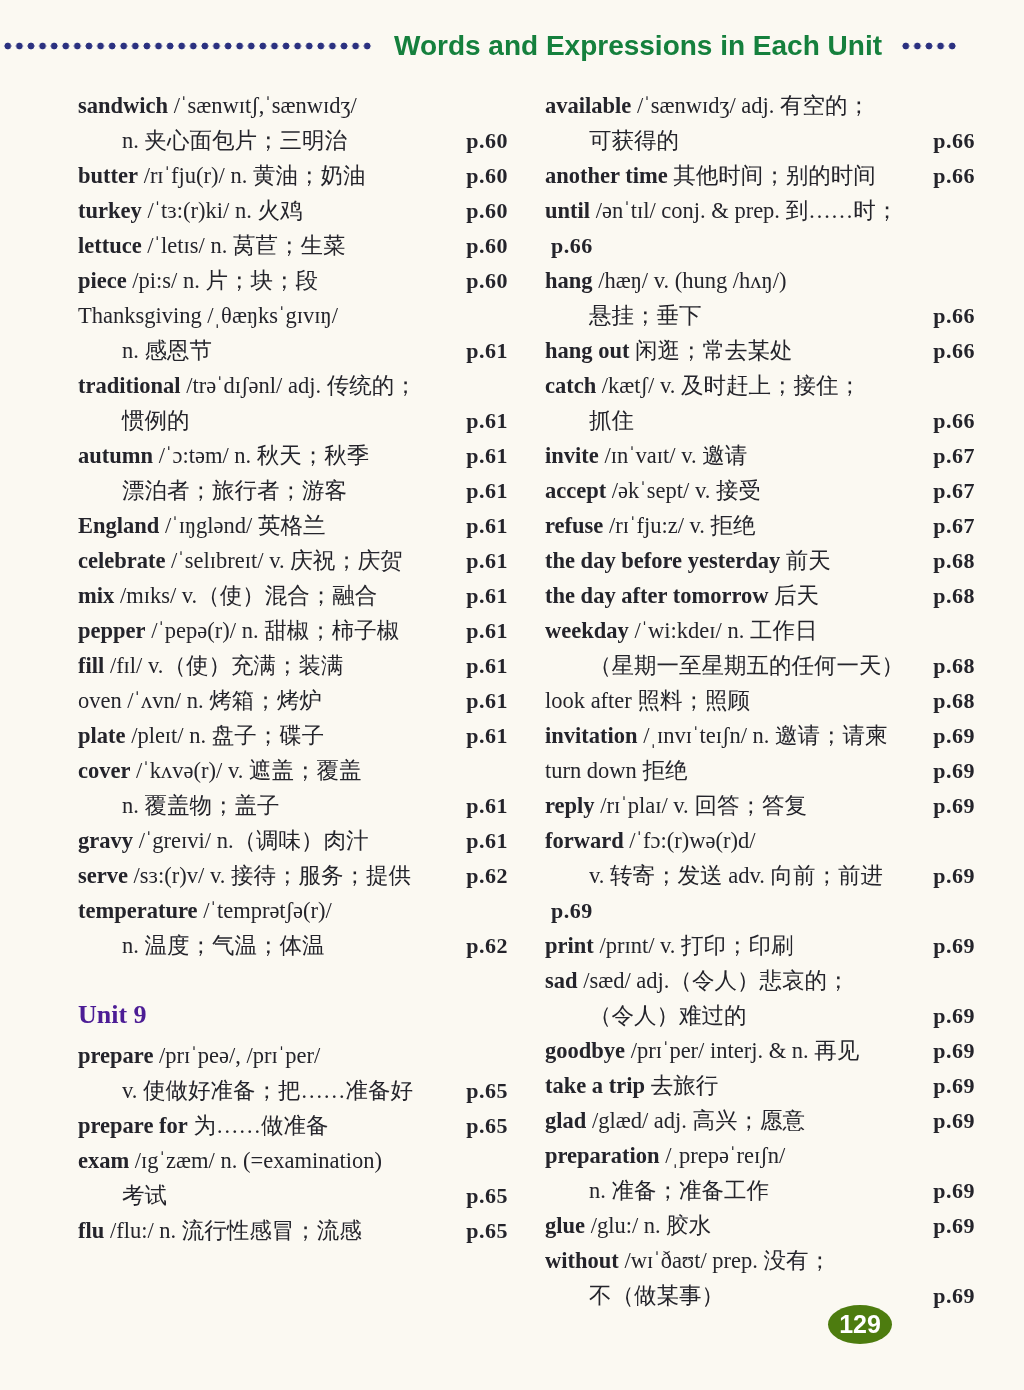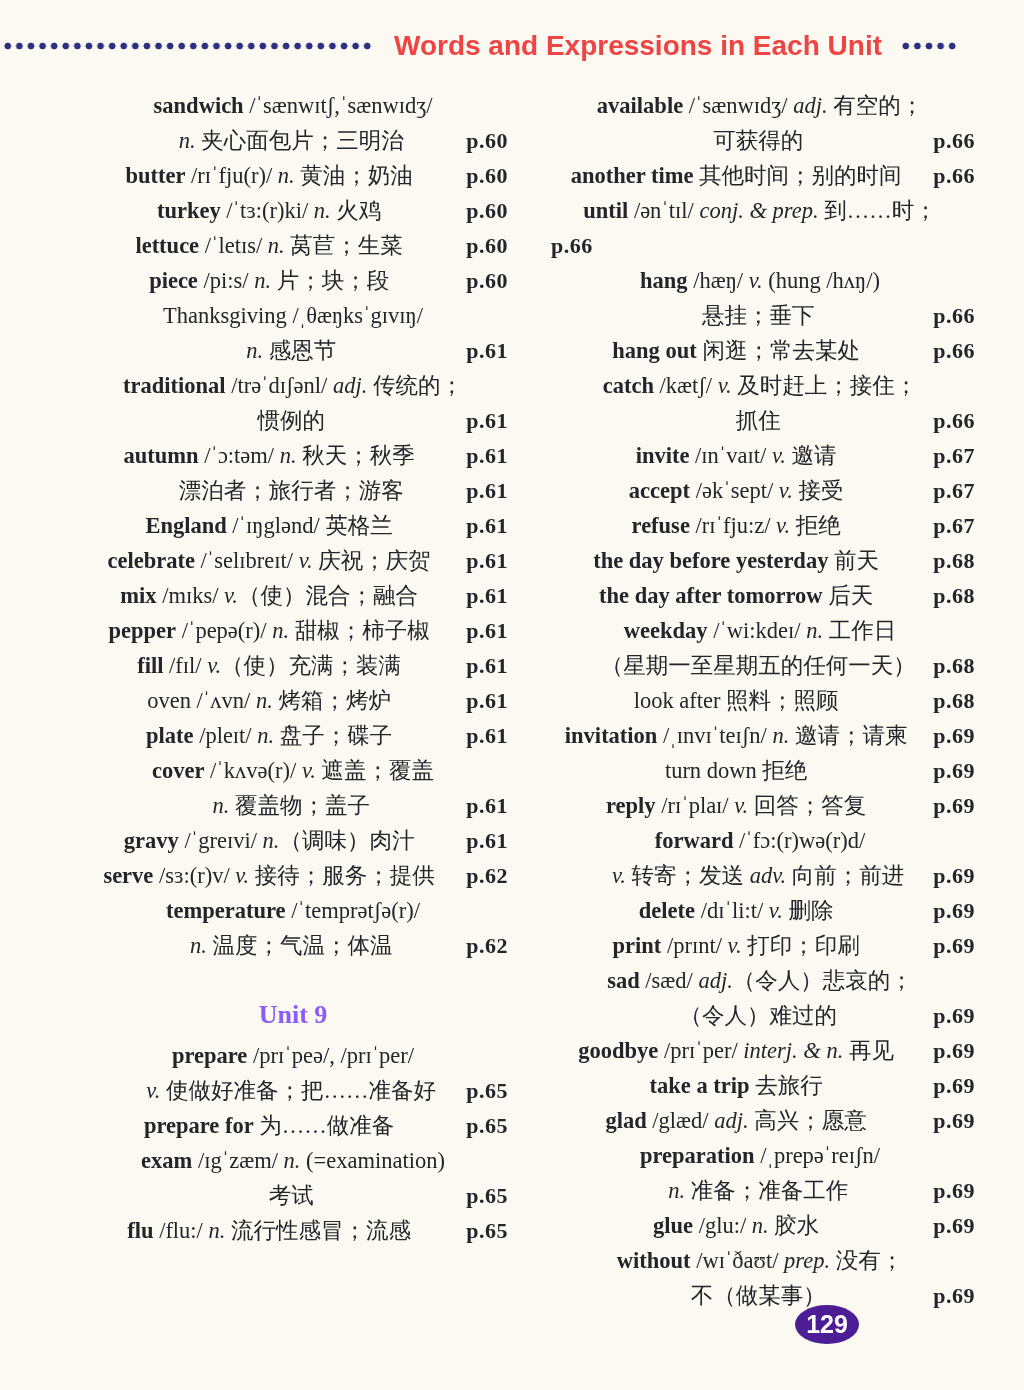--- a/index.html
+++ b/index.html
@@ -32,7 +32,7 @@
     font-family:"Liberation Sans","DejaVu Sans",sans-serif;
     font-weight:bold;
     font-size:28px;
-    color:#ef4444;
+    color:#15803d;
     letter-spacing:0px;
     white-space:nowrap;
   }

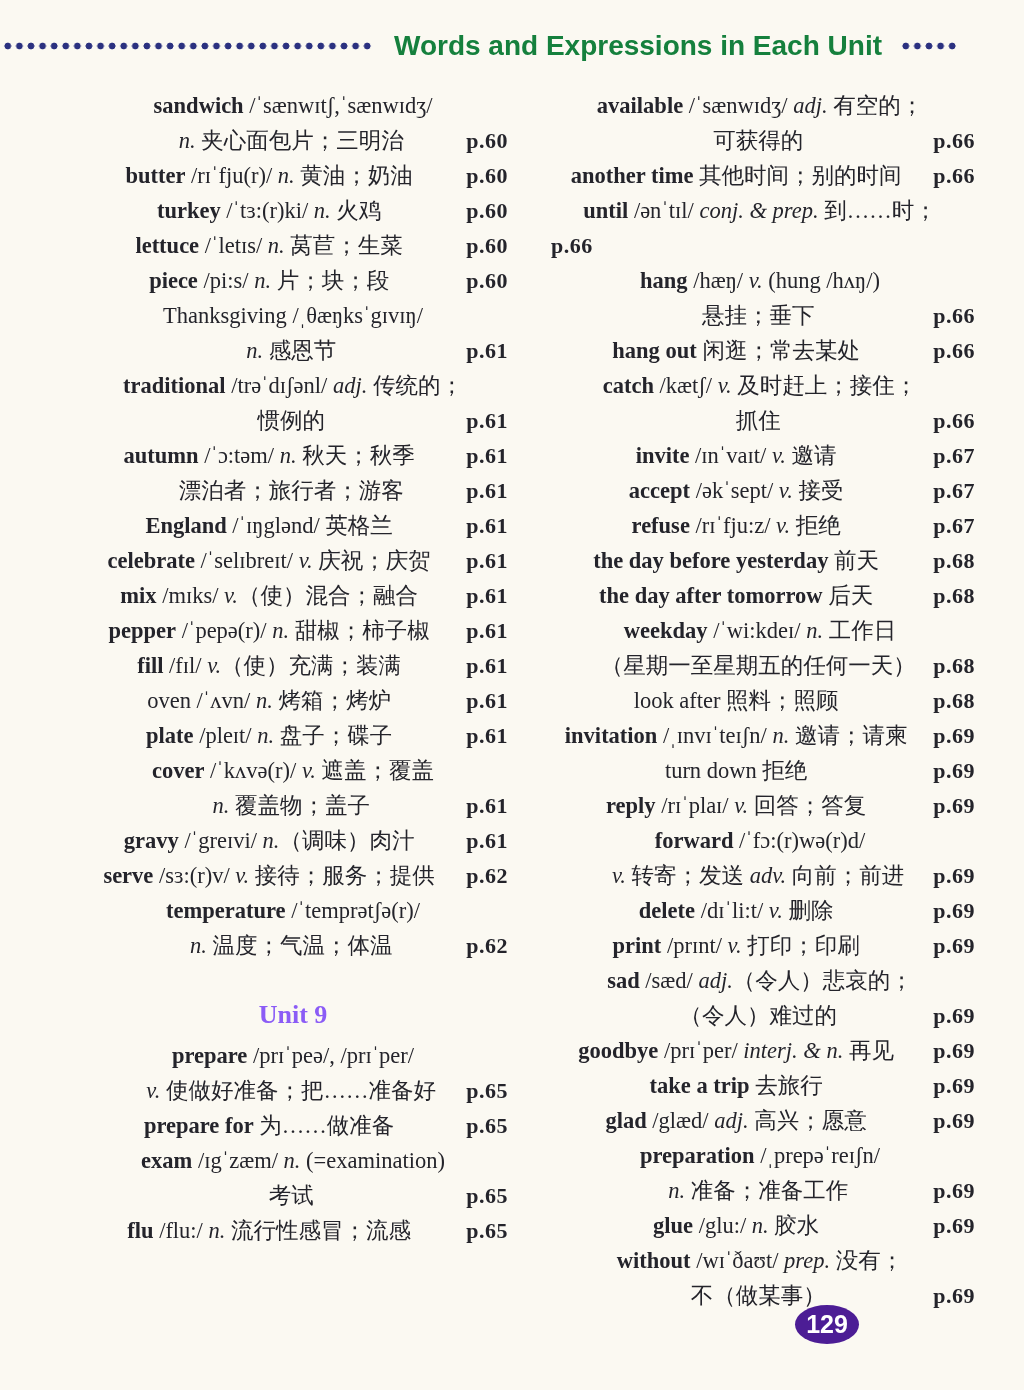--- a/index.html
+++ b/index.html
@@ -41,7 +41,6 @@
     position:absolute;top:88px;
     width:430px;
     font-size:22.5px;
-    text-align:center;
   }
   .column-left{left:78px;}
   .column-right{left:545px;}

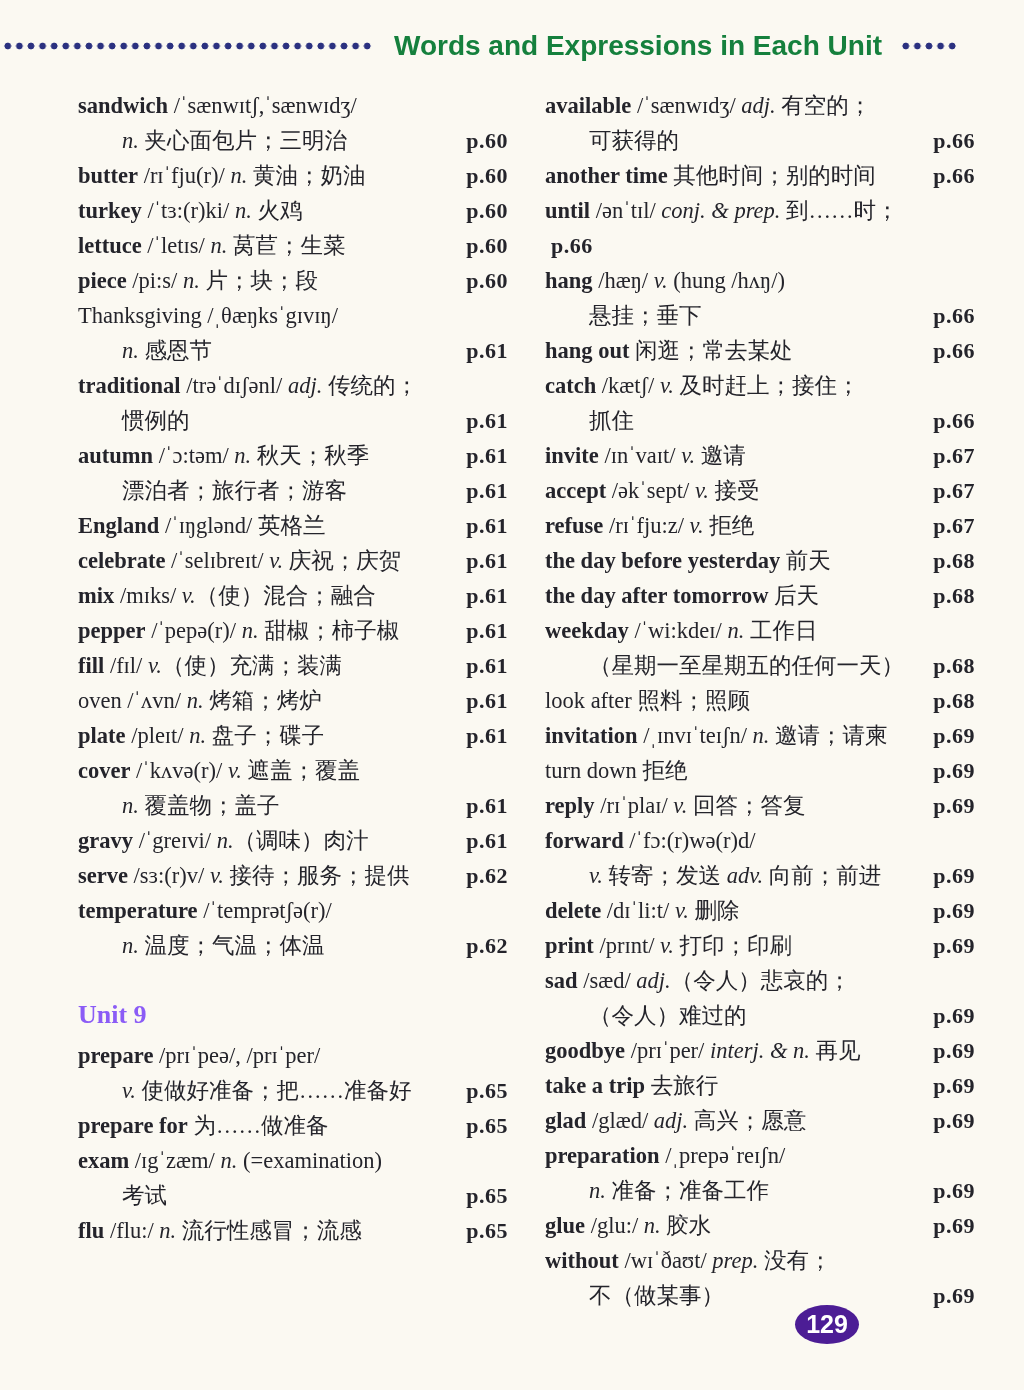--- a/index.html
+++ b/index.html
@@ -60,7 +60,7 @@
     letter-spacing:0.5px;
   }
   .seg-b{font-weight:bold;}
-  .seg-i{font-style:italic;margin-top:20px;}
+  .seg-i{margin-top:20px;}
   .unit-heading{
     margin-top:34px;
     margin-bottom:6px;

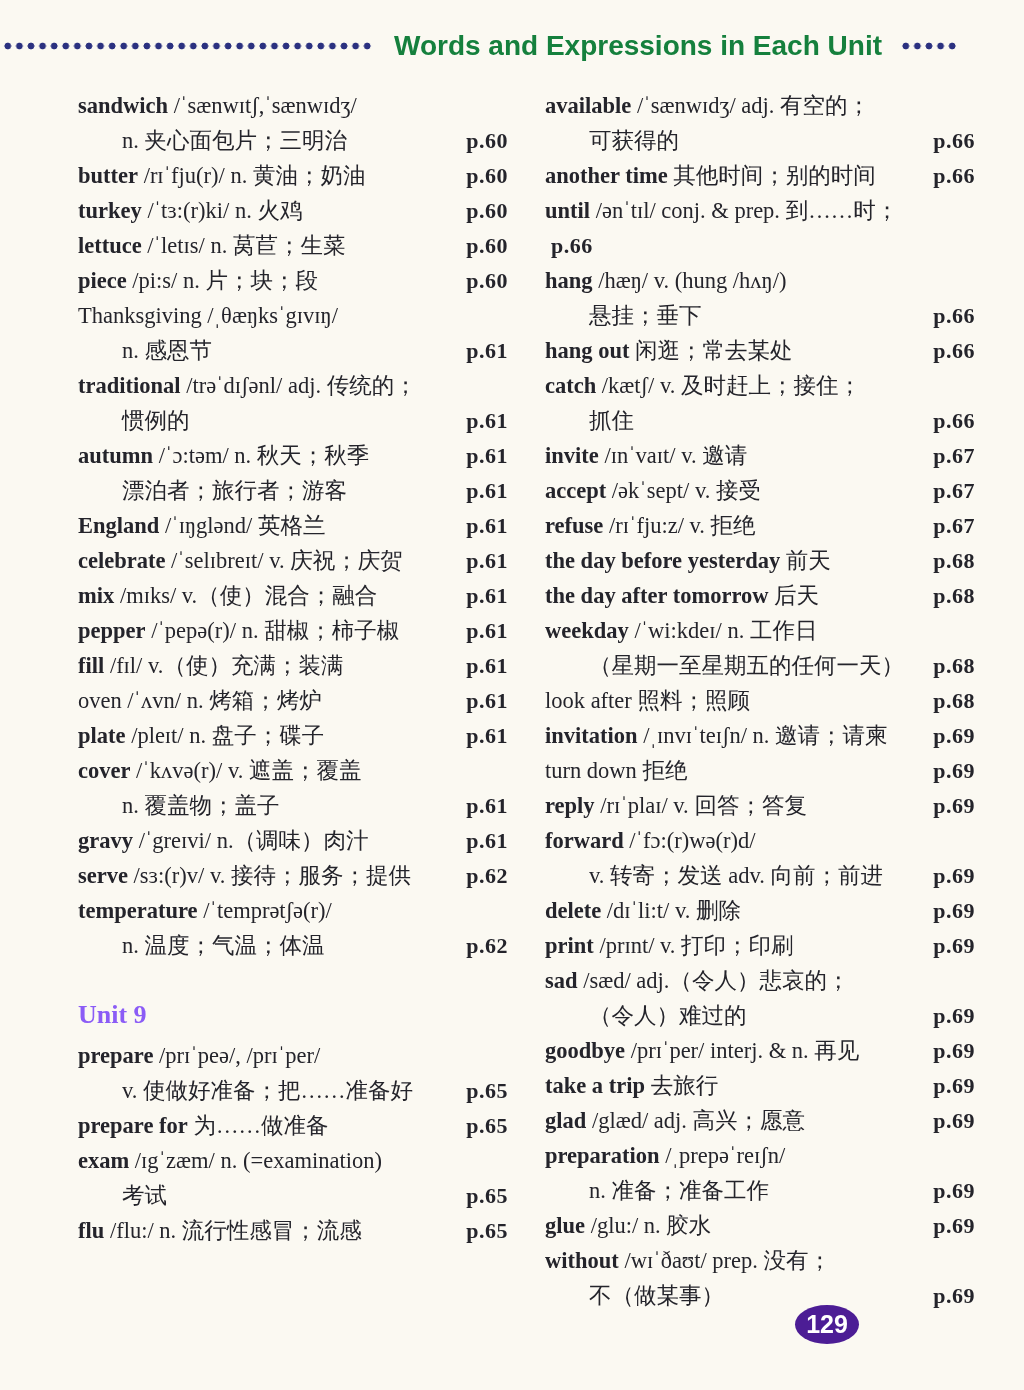--- a/index.html
+++ b/index.html
@@ -382,7 +382,6 @@
     </div>
     <div>
       <div class="line">
-        <span class="text"><span class="seg-b">delete</span><span class="seg-n"> /dɪˈli:t/ </span><span class="seg-i">v.</span><span class="seg-n"> 删除</span></span>
         <span class="page">p.69</span>
       </div>
     </div>

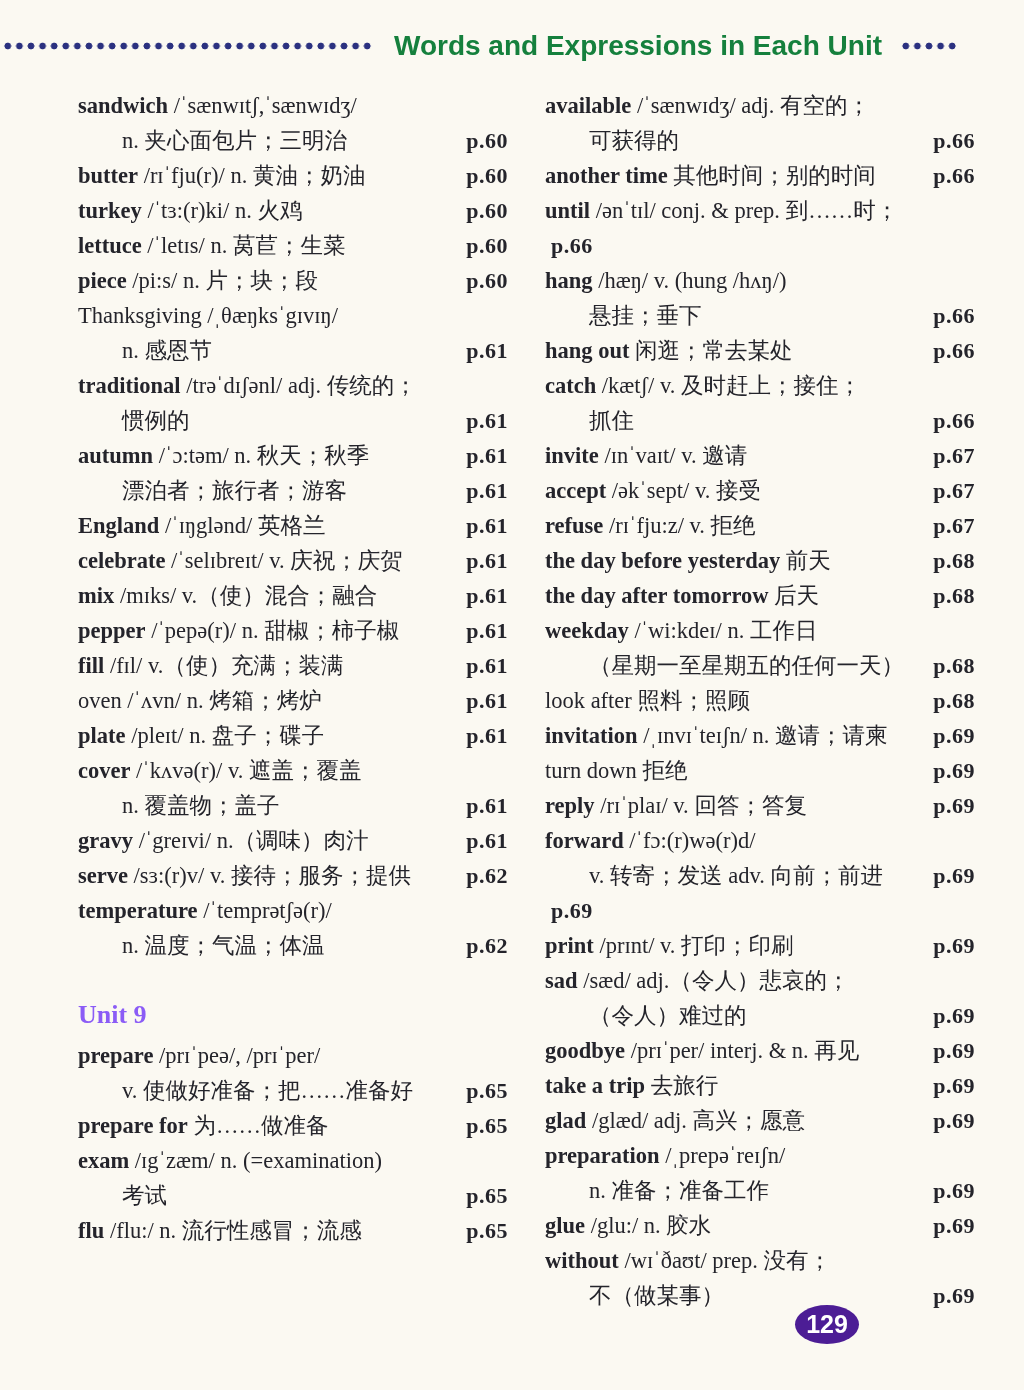--- a/index.html
+++ b/index.html
@@ -66,7 +66,7 @@
     margin-bottom:6px;
     font-weight:bold;
     font-size:26px;
-    color:#8b5cf6;
+    color:#4c1d95;
     line-height:35px;
   }
   

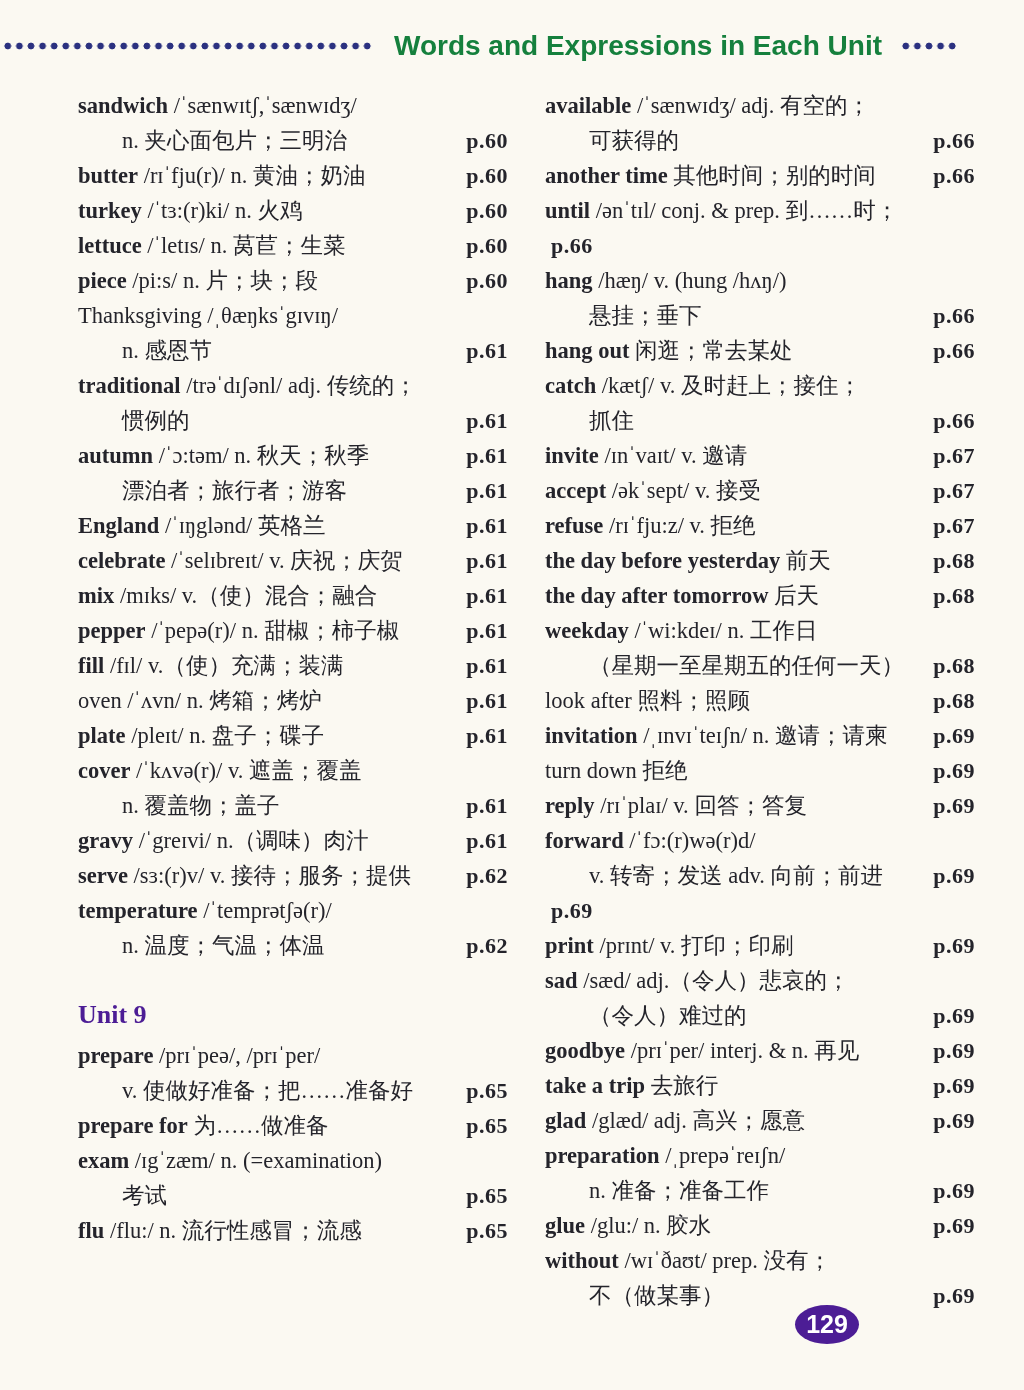--- a/index.html
+++ b/index.html
@@ -72,9 +72,9 @@
   
   .page-badge{
     position:absolute;
-    left:795px;top:1305px;
+    left:828px;top:1305px;
     width:64px;height:39px;
-    background:#4c1d95;
+    background:#4d7c0f;
     border-radius:50%;
     display:flex;align-items:center;justify-content:center;
     font-family:"Liberation Sans","DejaVu Sans",sans-serif;

